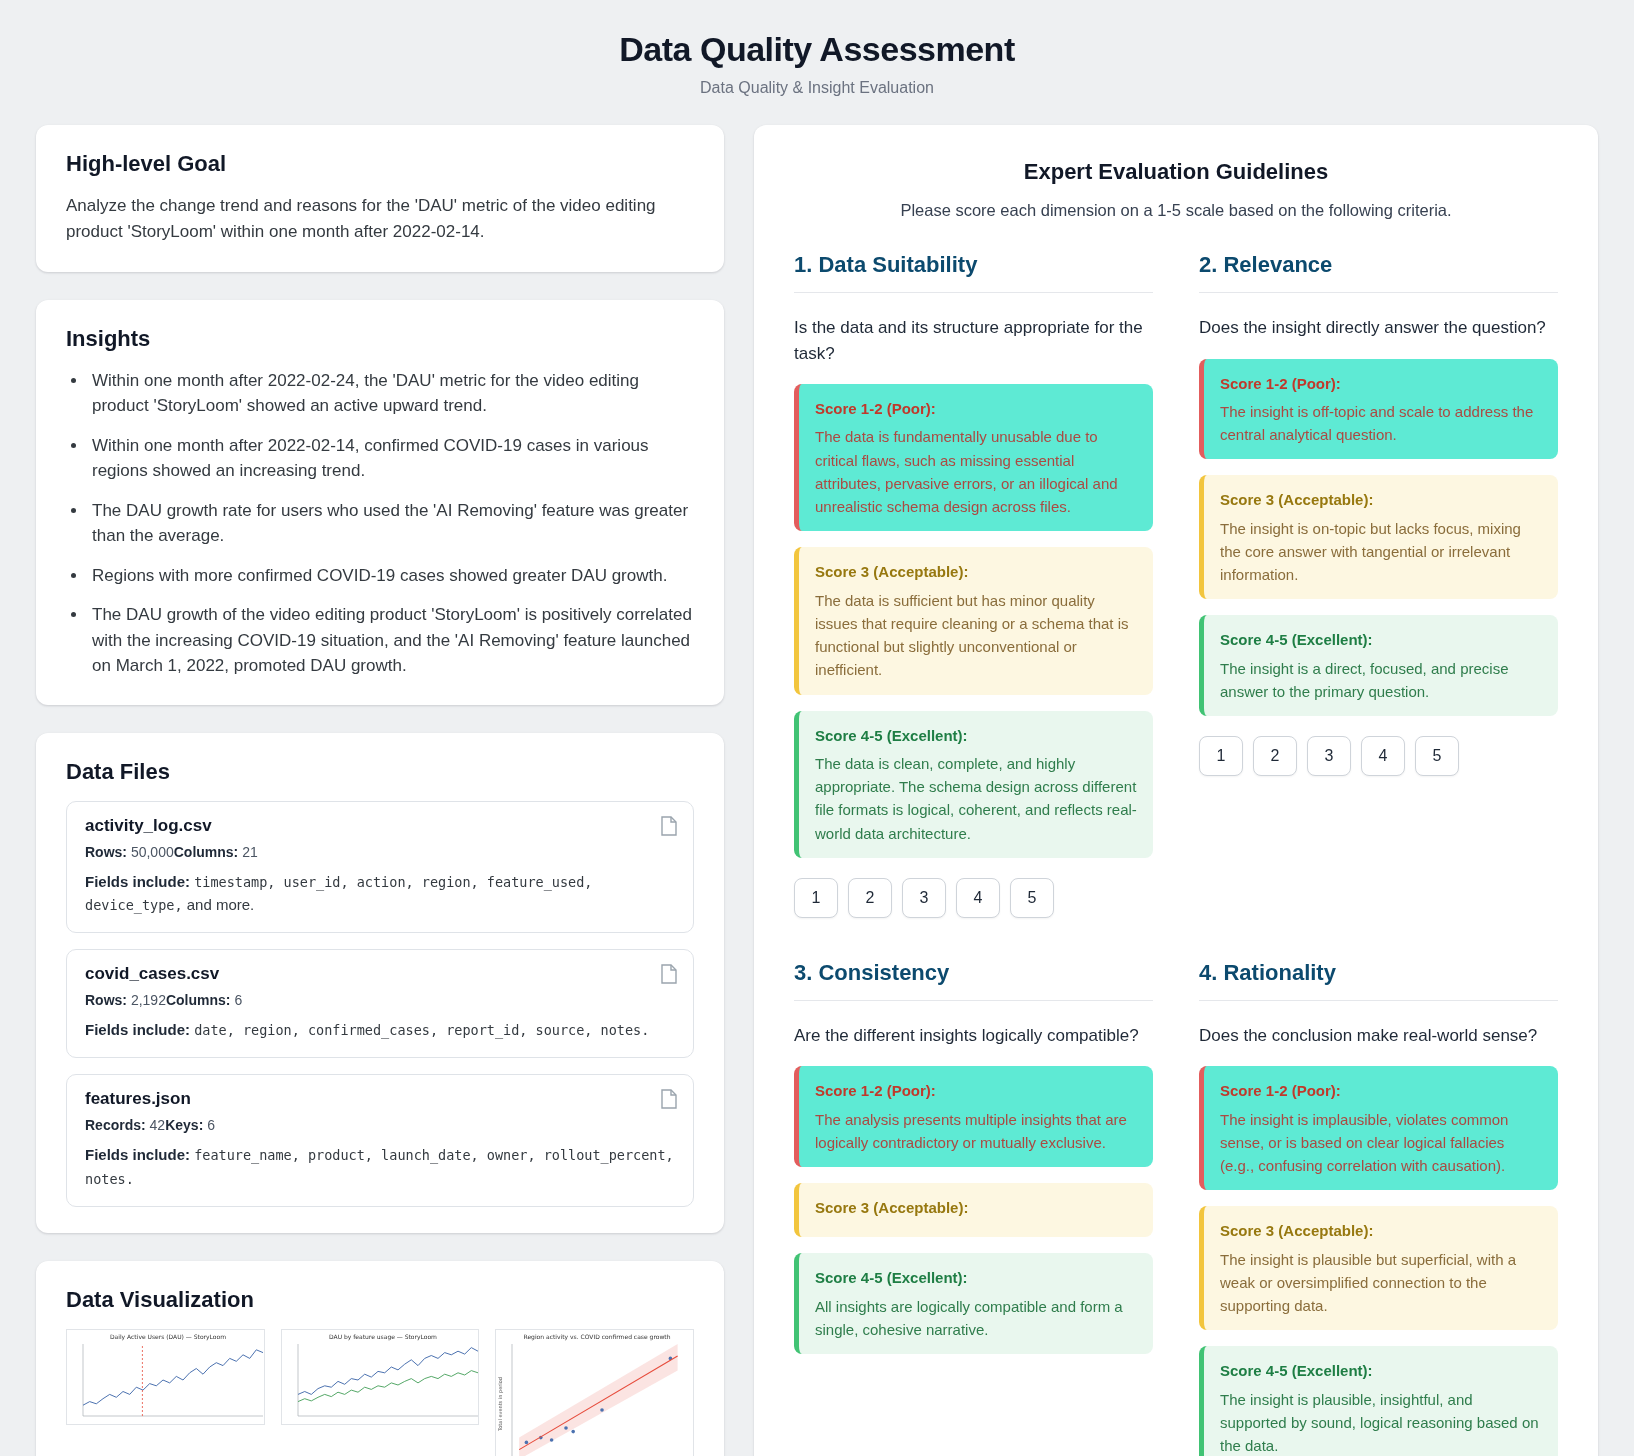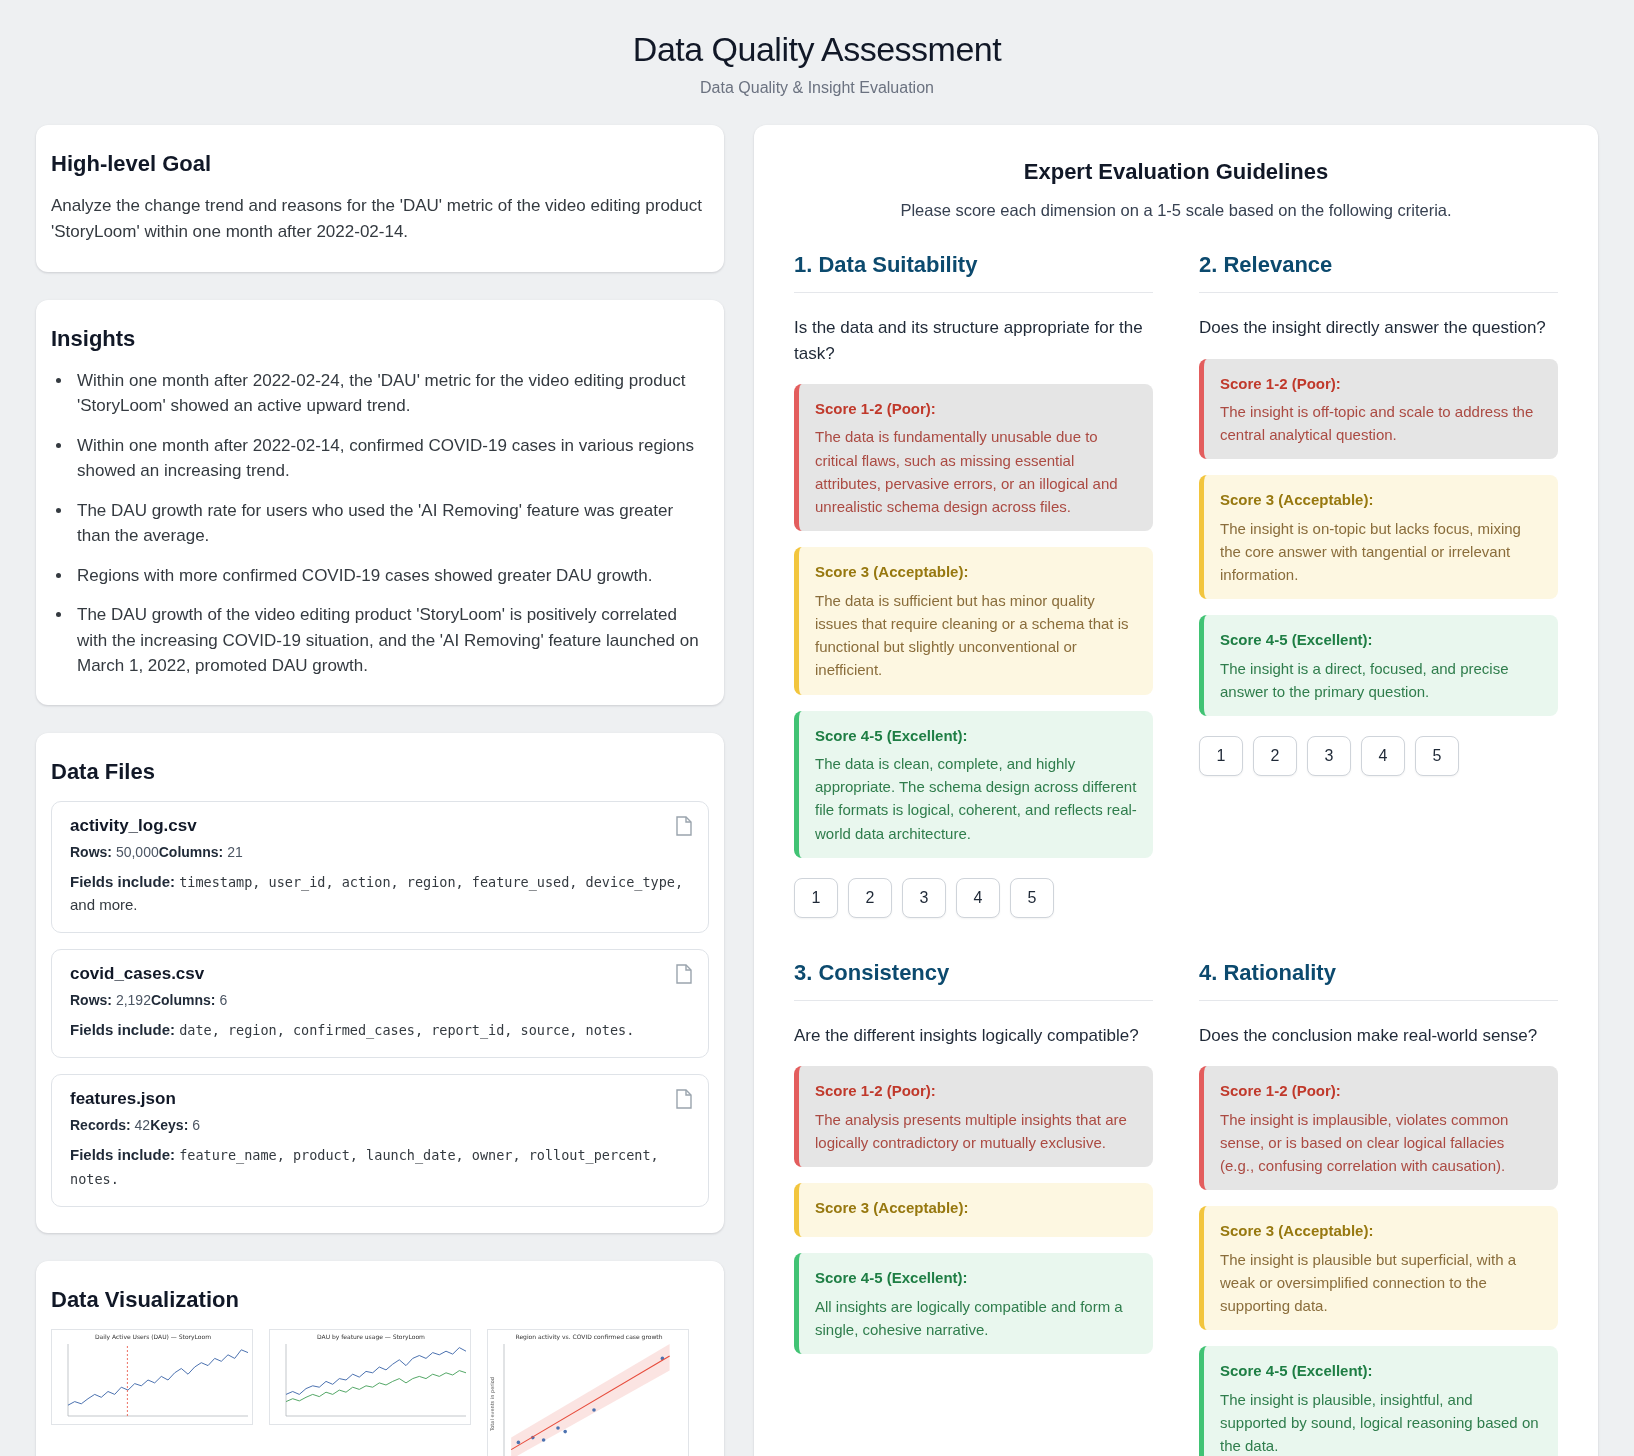--- a/index.html
+++ b/index.html
@@ -12,7 +12,7 @@
   .page { max-width: 1634px; margin: 0 auto; padding: 20px 36px 56px; }
 
   header { text-align: center; margin-bottom: 28px; }
-  h1 { font-size: 34px; font-weight: normal; margin: 10px 0 10px; color: #111827; letter-spacing: -0.5px; }
+  h1 { font-size: 34px; font-weight: bold; margin: 10px 0 10px; color: #111827; letter-spacing: -0.5px; }
   .subtitle { font-size: 16px; color: #6b7280; margin: 0; }
 
   .layout { display: grid; grid-template-columns: 688px 1fr; gap: 30px; align-items: start; }

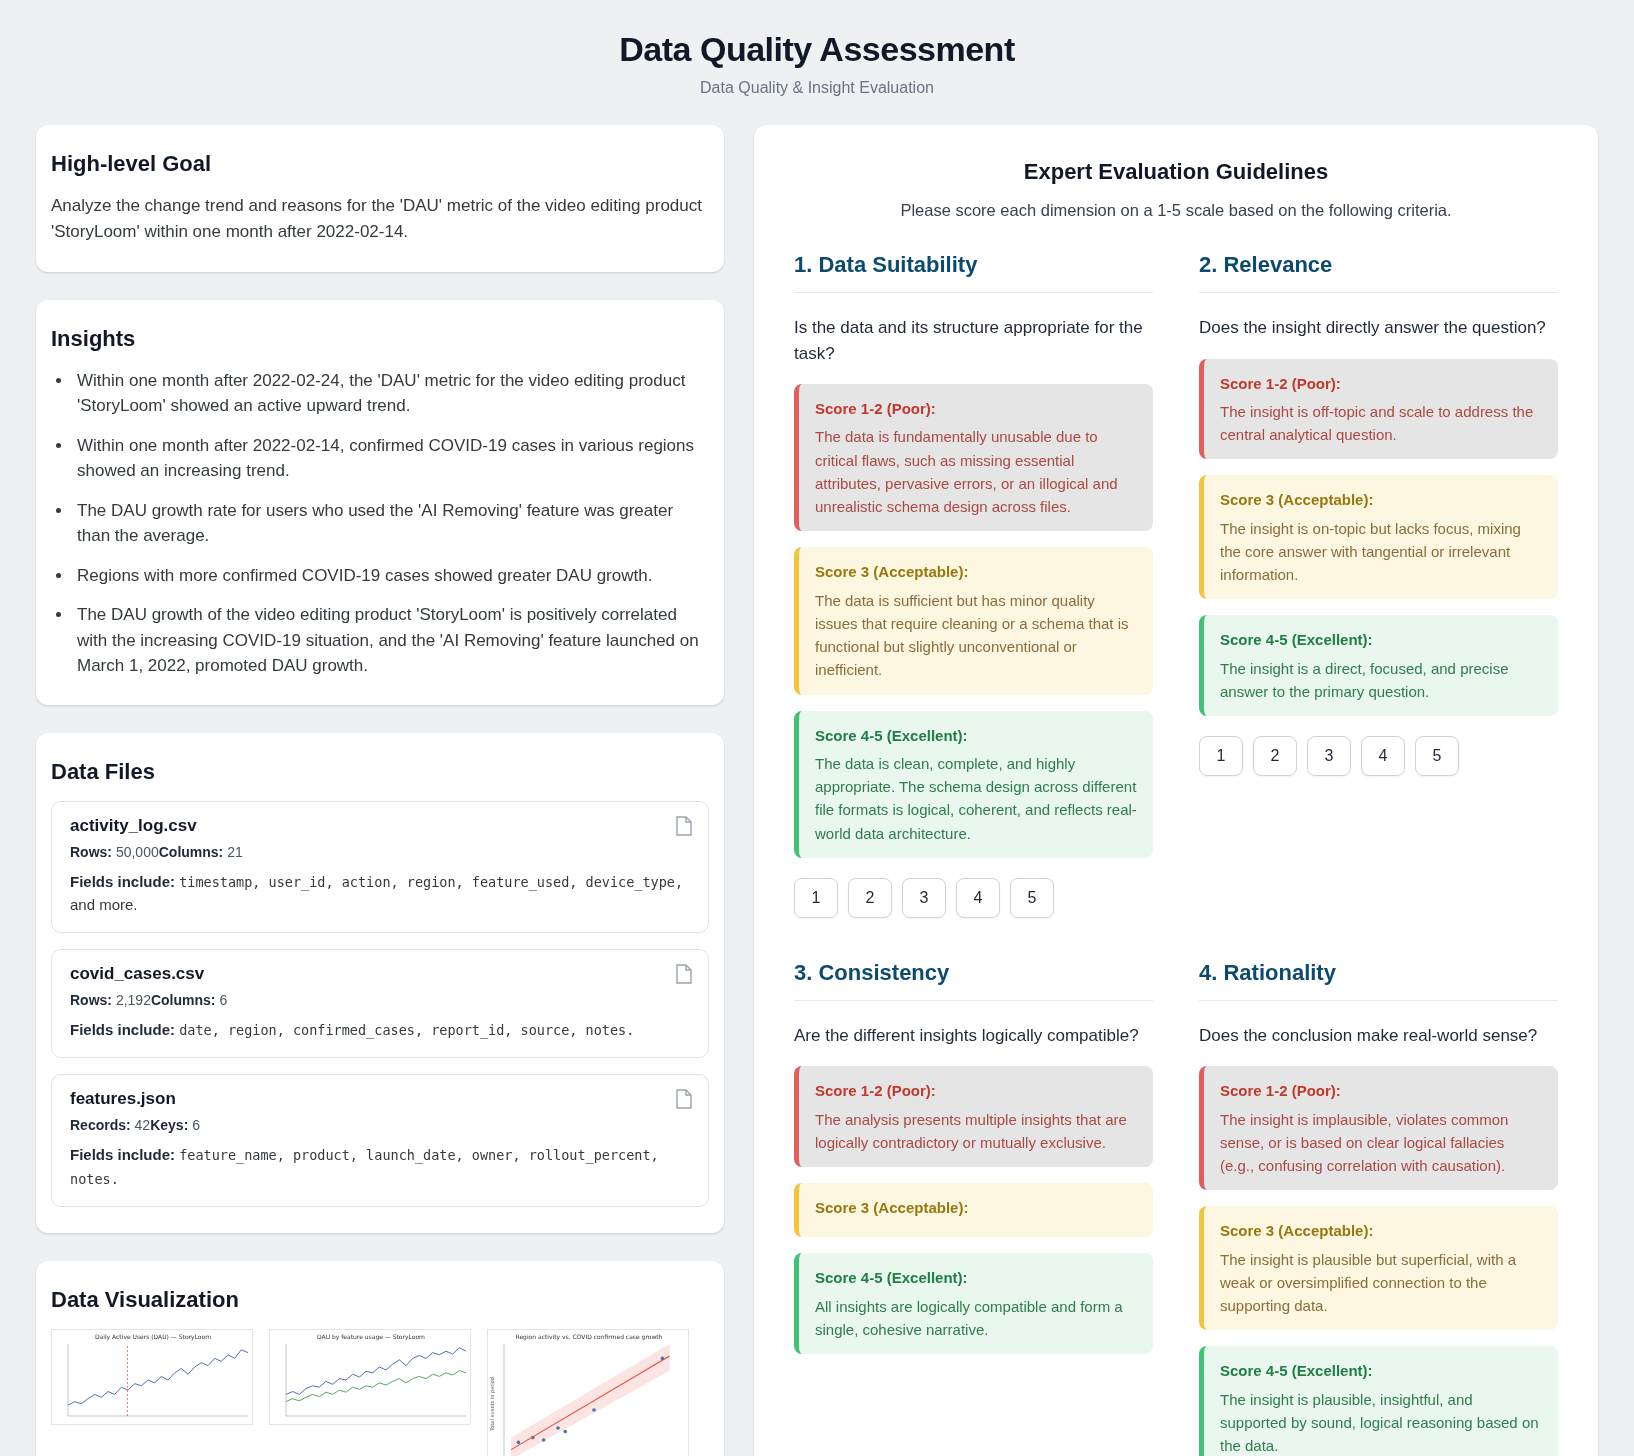--- a/index.html
+++ b/index.html
@@ -21,7 +21,7 @@
     background: #fff;
     border-radius: 12px;
     box-shadow: 0 1px 2px rgba(16,24,40,.06), 0 1px 3px rgba(16,24,40,.10);
-    padding: 26px 15px;
+    padding: 26px 30px;
   }
   .col-left > .card { margin-bottom: 28px; }
   .card h2 { font-size: 22px; margin: 0 0 16px; color: #111827; }

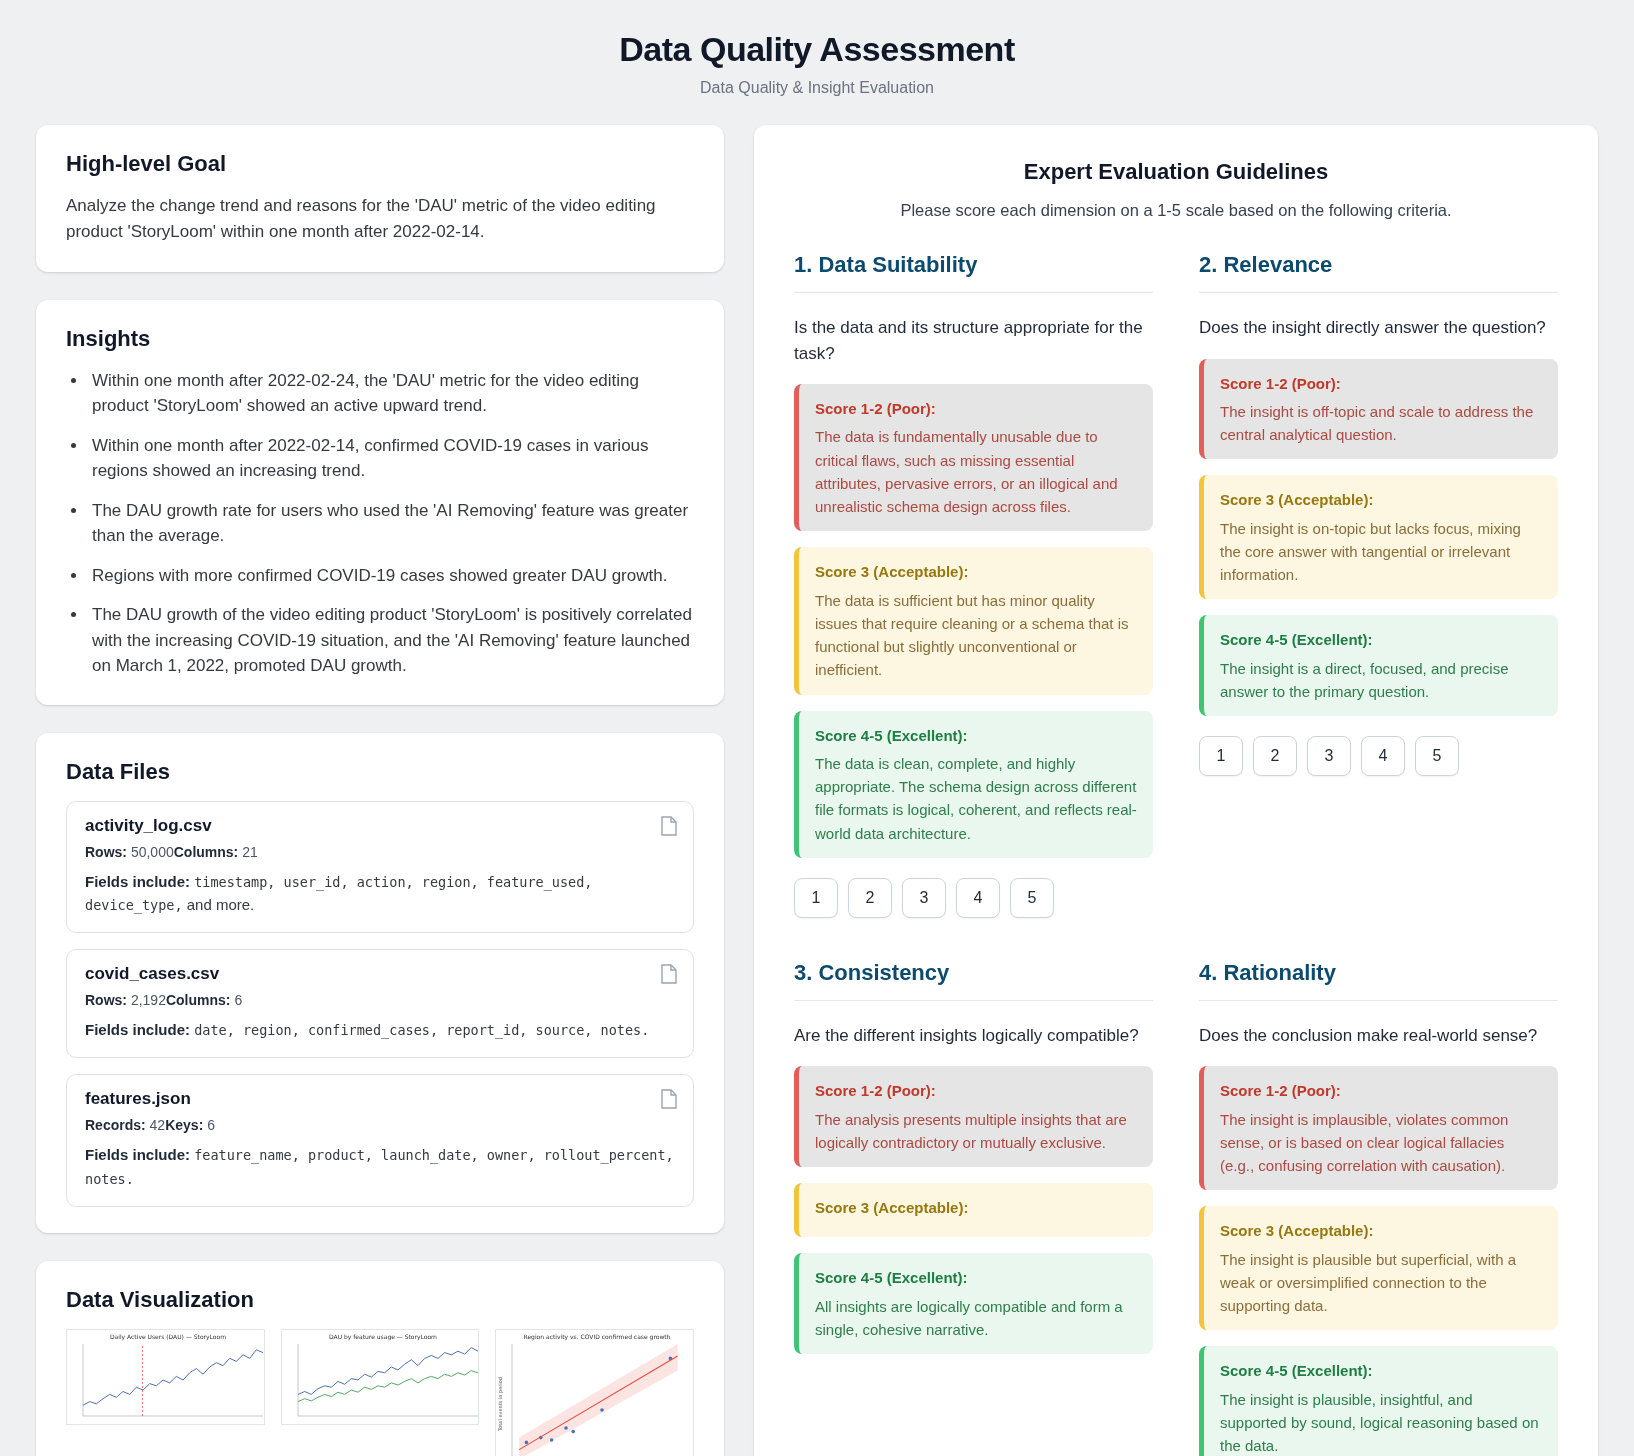--- a/index.html
+++ b/index.html
@@ -55,7 +55,7 @@
   .band { border-radius: 8px; padding: 13px 16px; margin-bottom: 16px; font-size: 15px; line-height: 1.55; }
   .band-title { font-weight: bold; margin-bottom: 5px; }
   .band-text strong { font-weight: normal; }
-  .band.poor { background: #e5e5e5; border-left: 5px solid #e35d5d; }
+  .band.poor { background: #5eead4; border-left: 5px solid #e35d5d; }
   .band.poor .band-title { color: #c0392b; }
   .band.poor .band-text { color: #ab4a42; }
   .band.ok   { background: #fdf7e1; border-left: 5px solid #f2c53d; }

